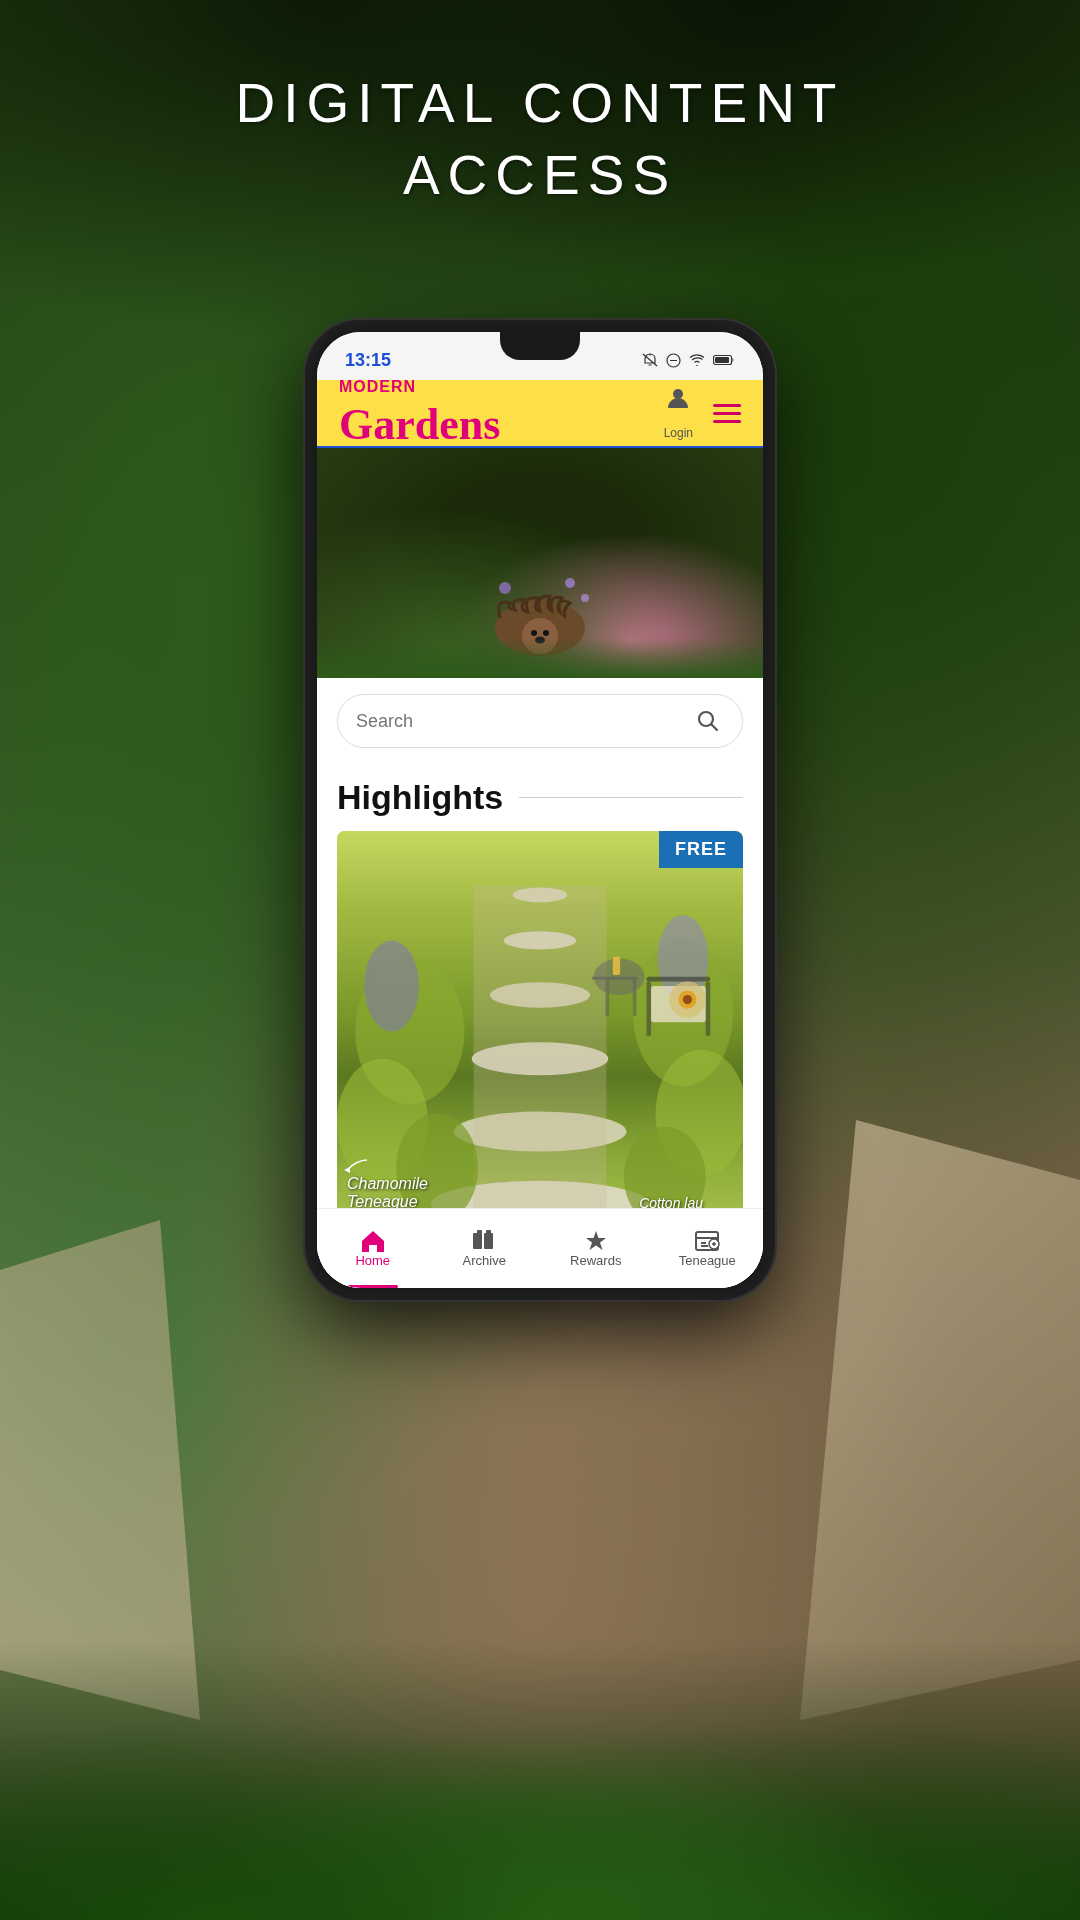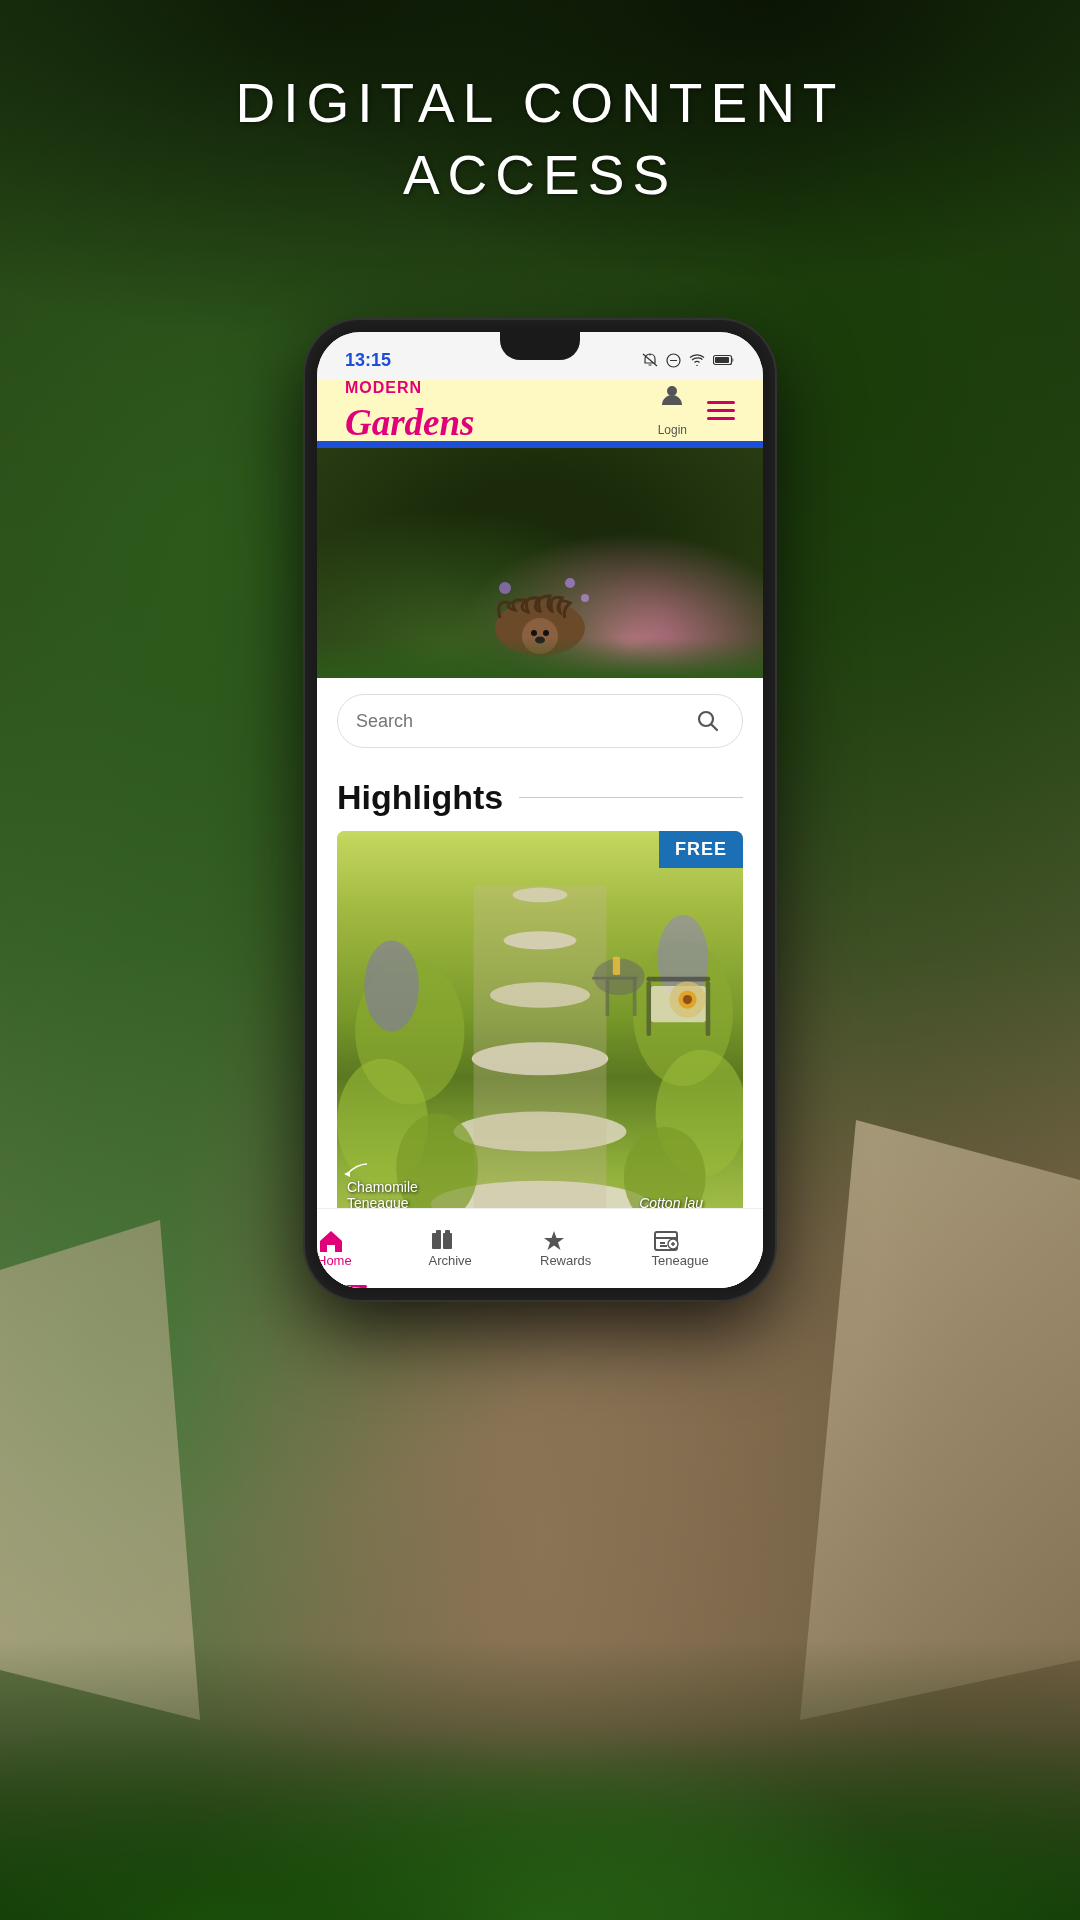--- a/index.html
+++ b/index.html
@@ -144,12 +144,12 @@
     
     .app-header {
       height: 68px;
-      background: #fef9c3;
+      background: #fde047;
       display: flex;
       align-items: center;
       justify-content: space-between;
-      padding: 0 28px;
-      border-bottom: 7px solid #1d4ed8;
+      padding: 0 22px;
+      border-bottom: 2px solid #1d4ed8;
     }
 
     .app-logo {

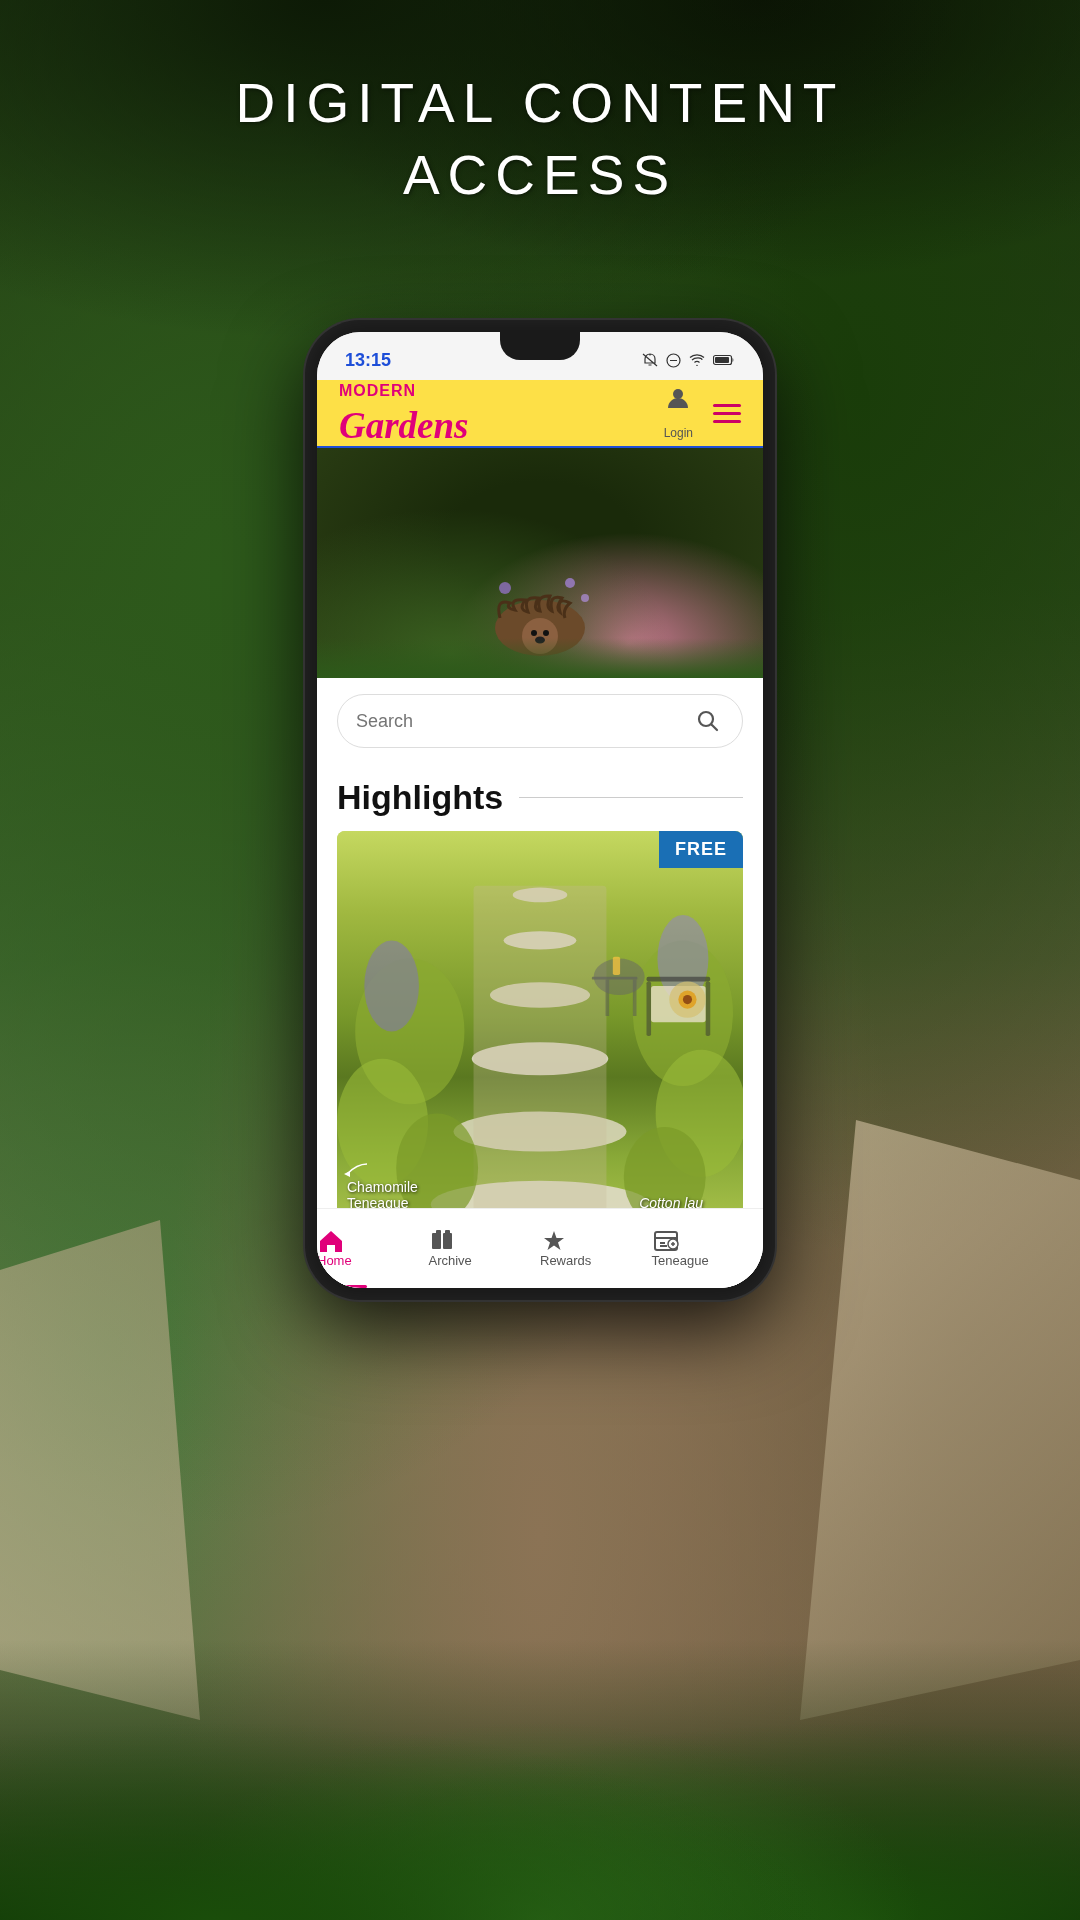--- a/index.html
+++ b/index.html
@@ -167,10 +167,9 @@
     }
 
     .logo-gardens {
-      font-size: 37px;
+      font-size: 44px;
       font-weight: 700;
       color: #e0007a;
-      font-style: italic;
       font-family: Georgia, serif;
       margin-top: 8px;
     }

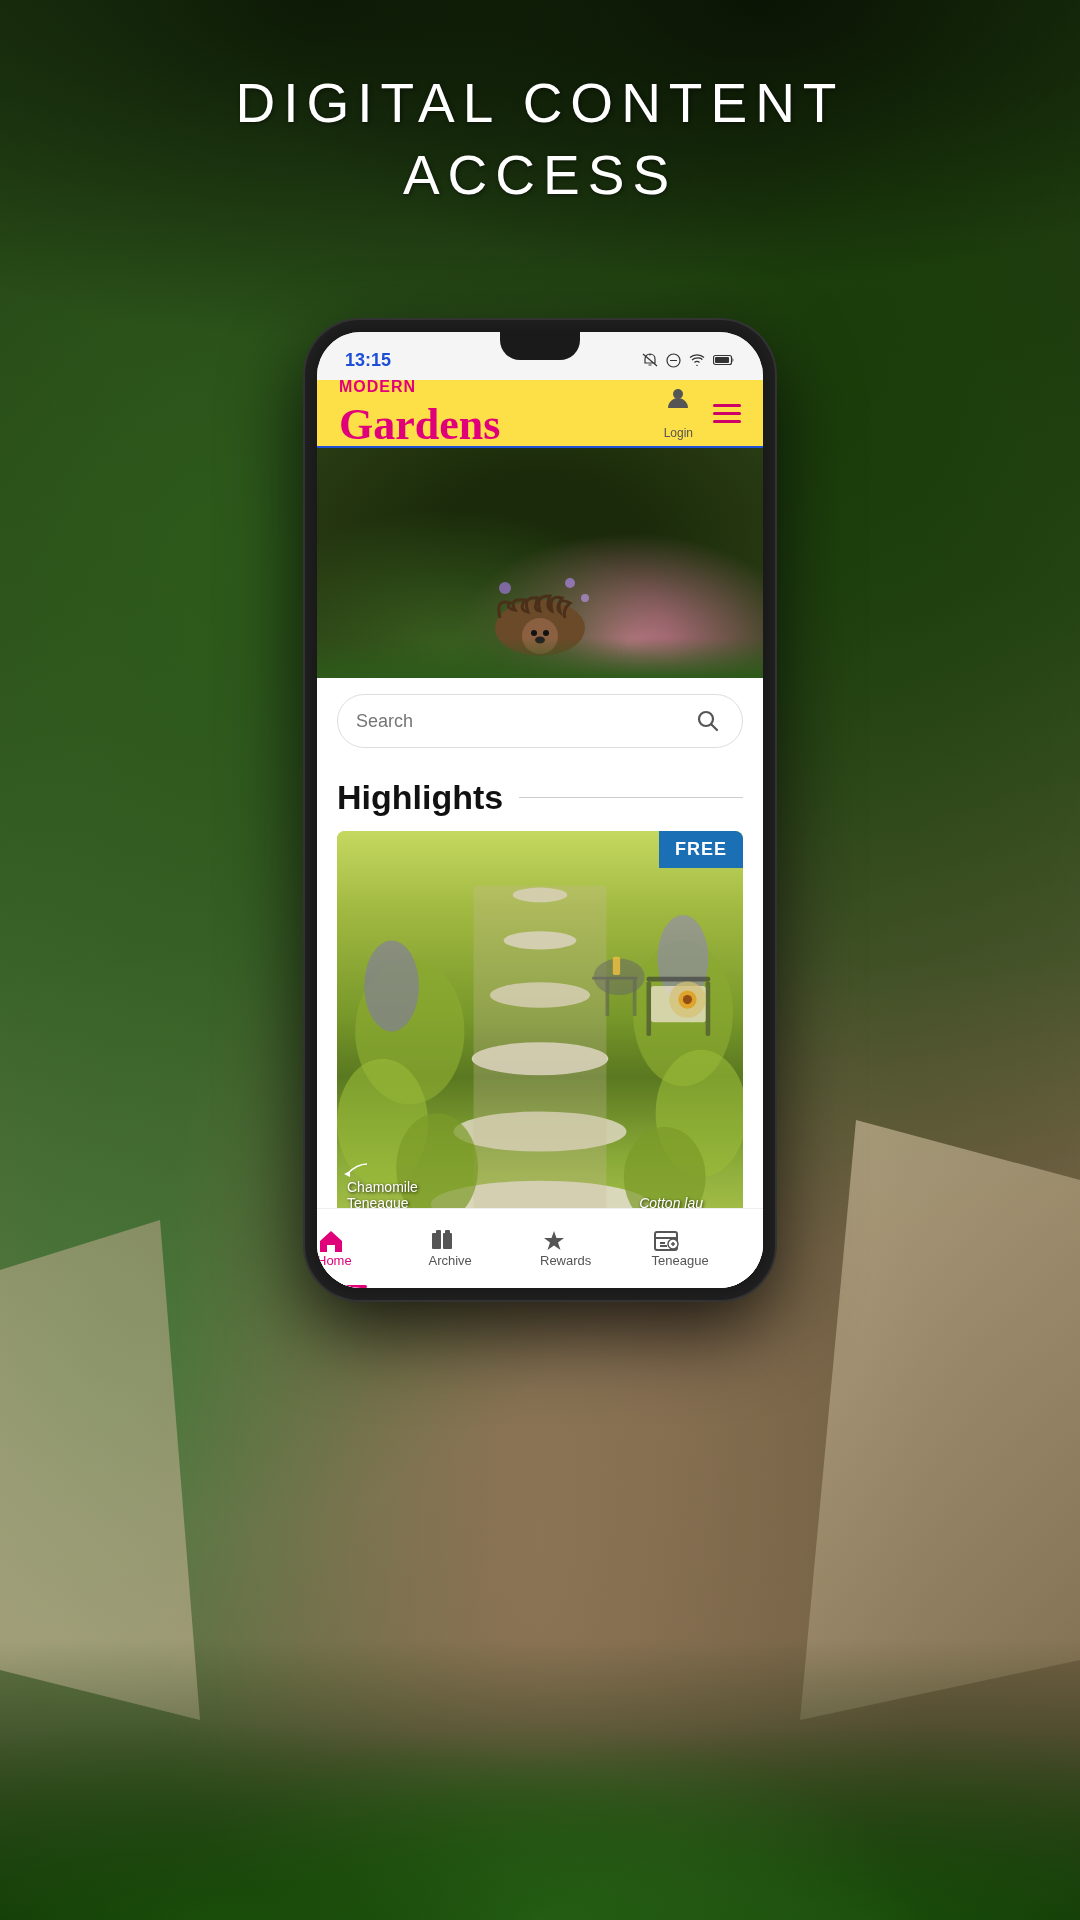--- a/index.html
+++ b/index.html
@@ -317,7 +317,8 @@
       bottom: 30px;
       left: 10px;
       color: white;
-      font-size: 14px;
+      font-size: 16px;
+      font-style: italic;
       text-shadow: 1px 1px 3px rgba(0,0,0,0.8);
     }
 

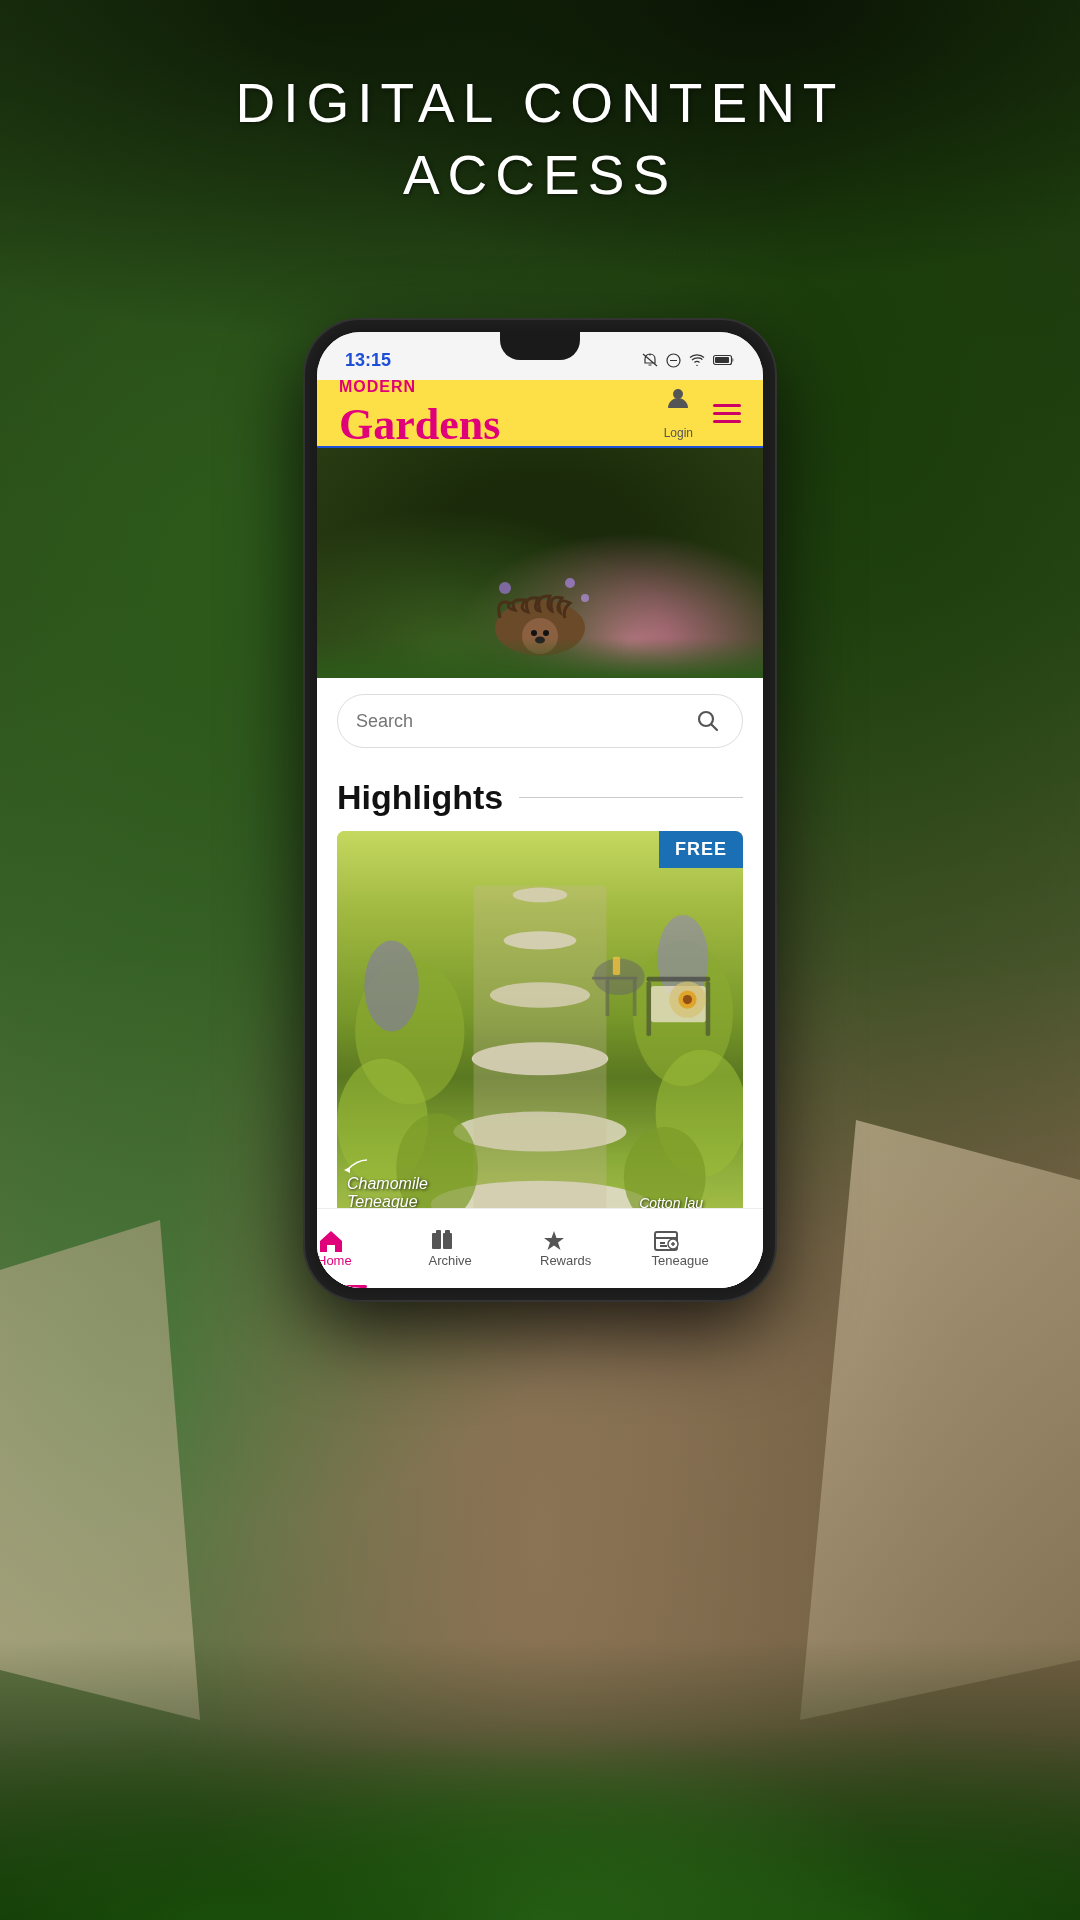--- a/index.html
+++ b/index.html
@@ -373,6 +373,7 @@
       flex: 1;
       display: flex;
       flex-direction: column;
+      align-items: center;
       justify-content: center;
       cursor: pointer;
       padding: 8px 0;

